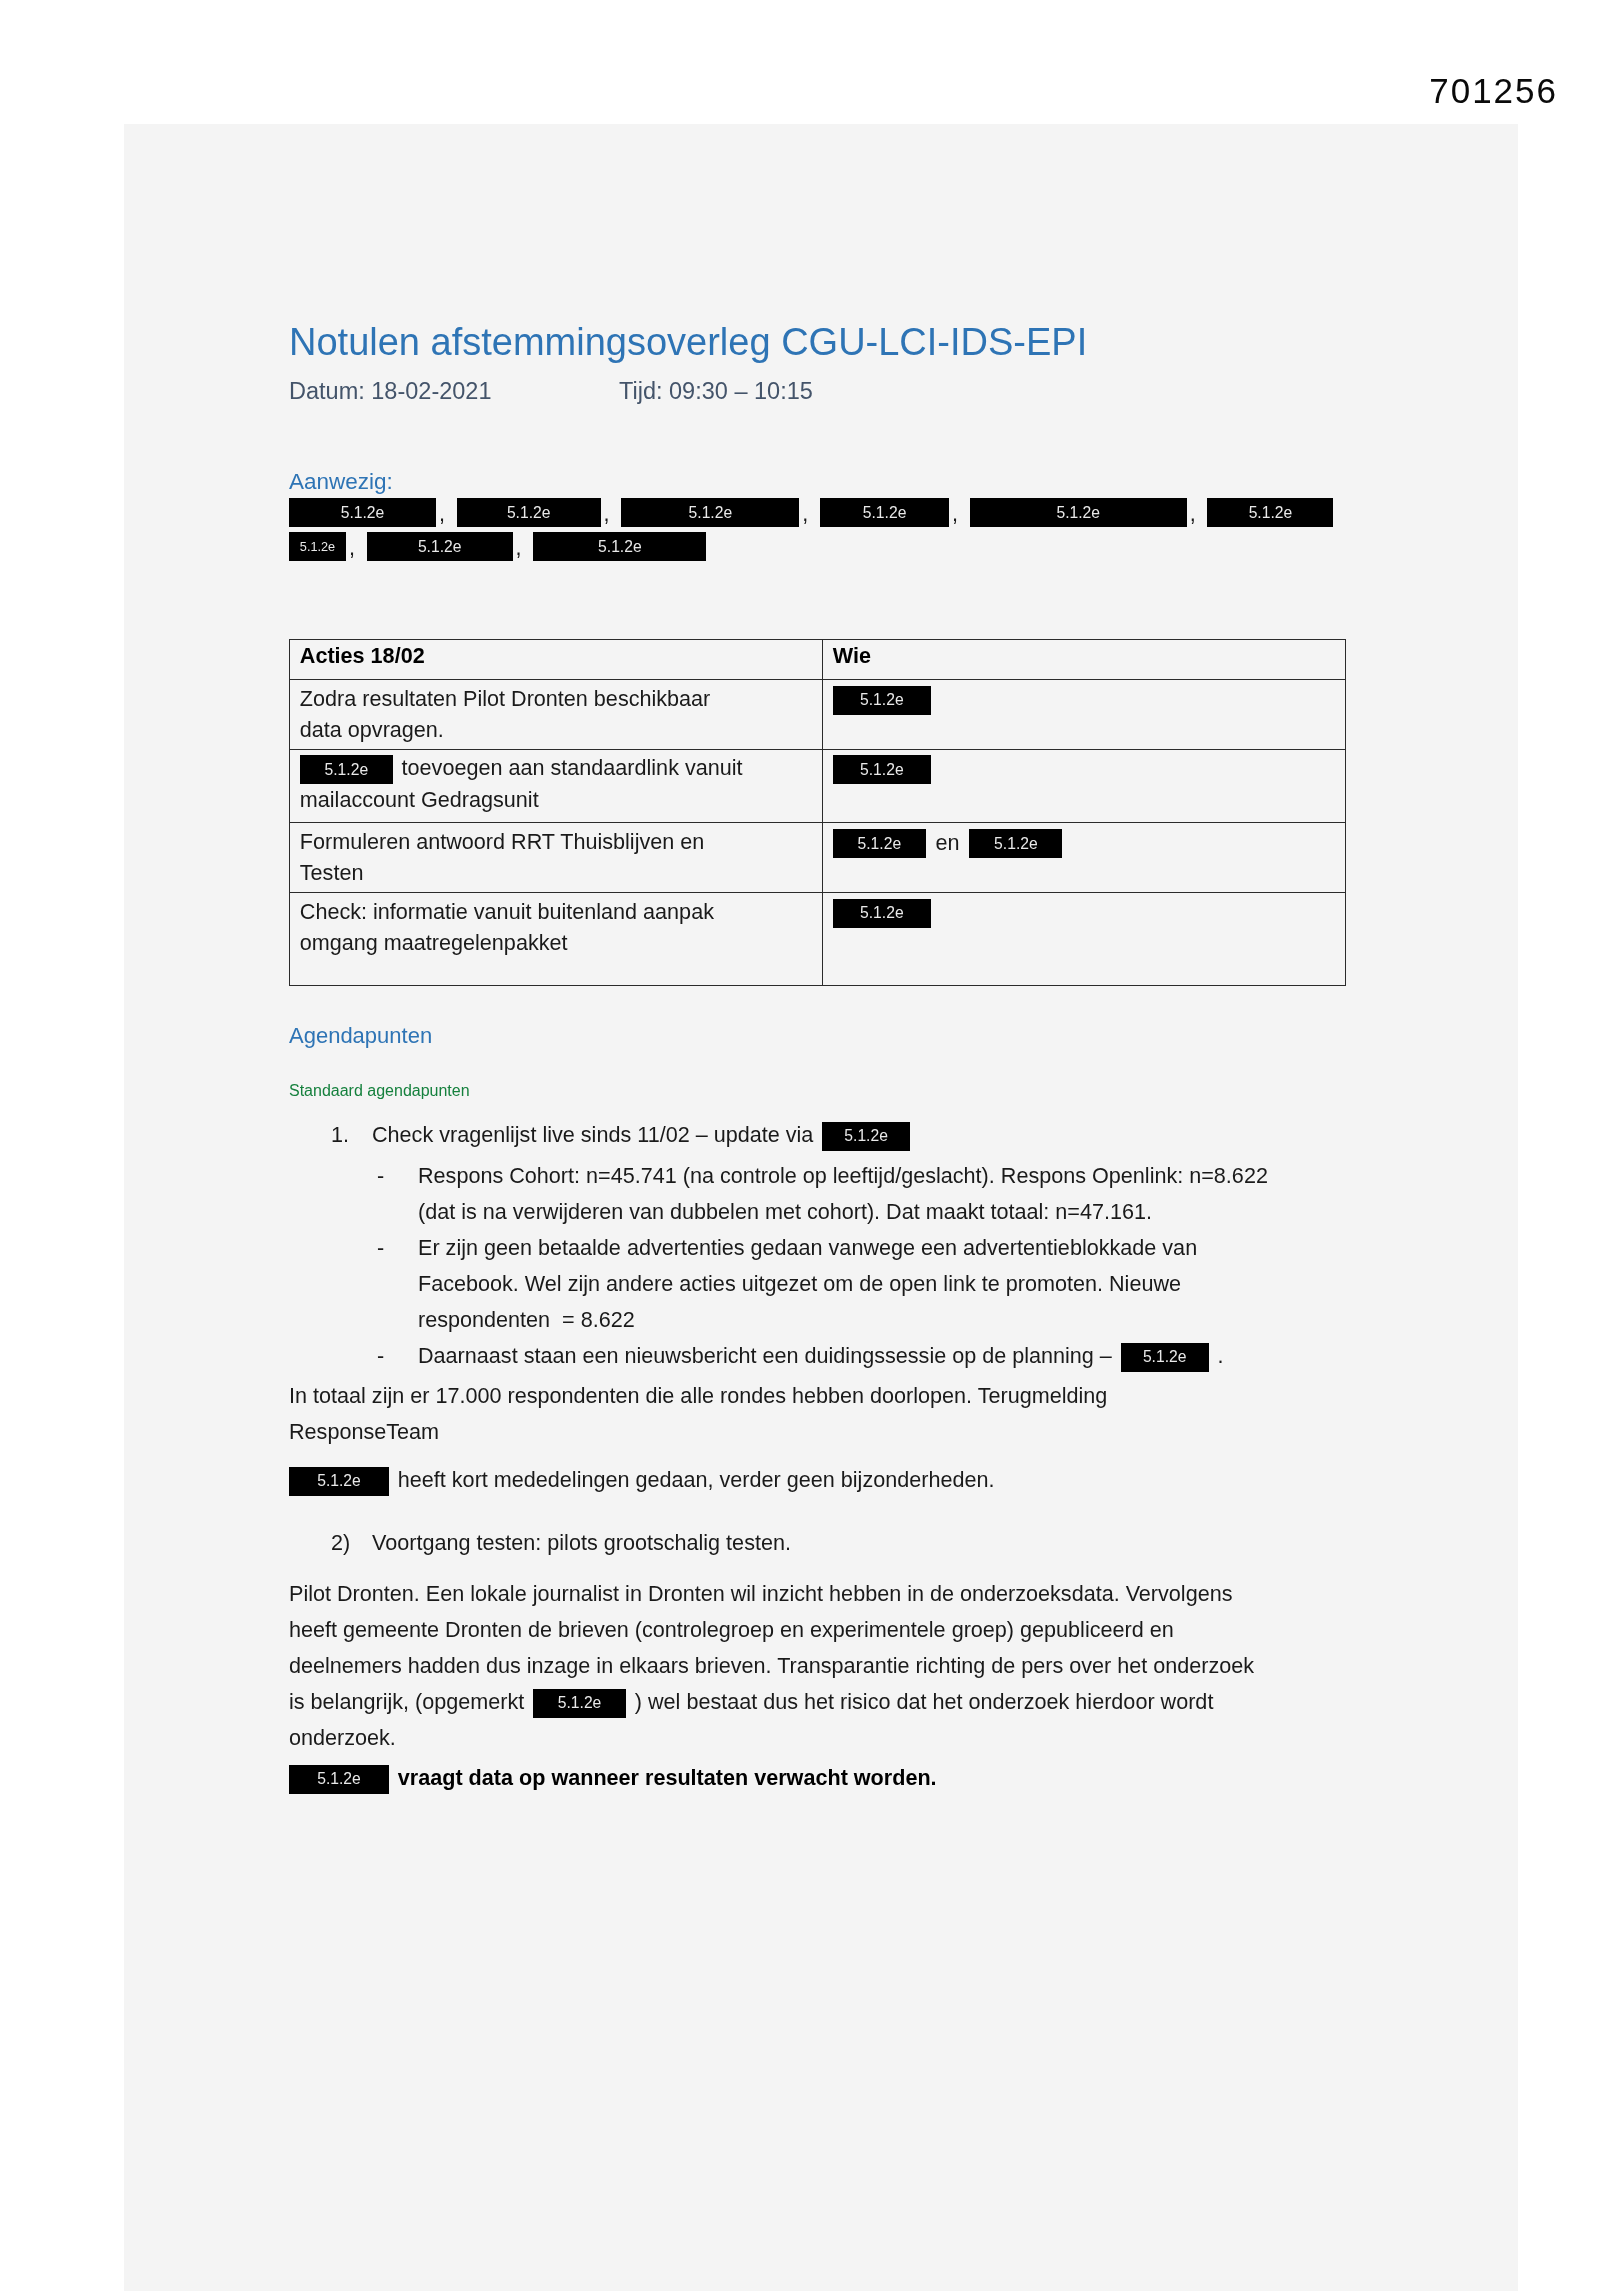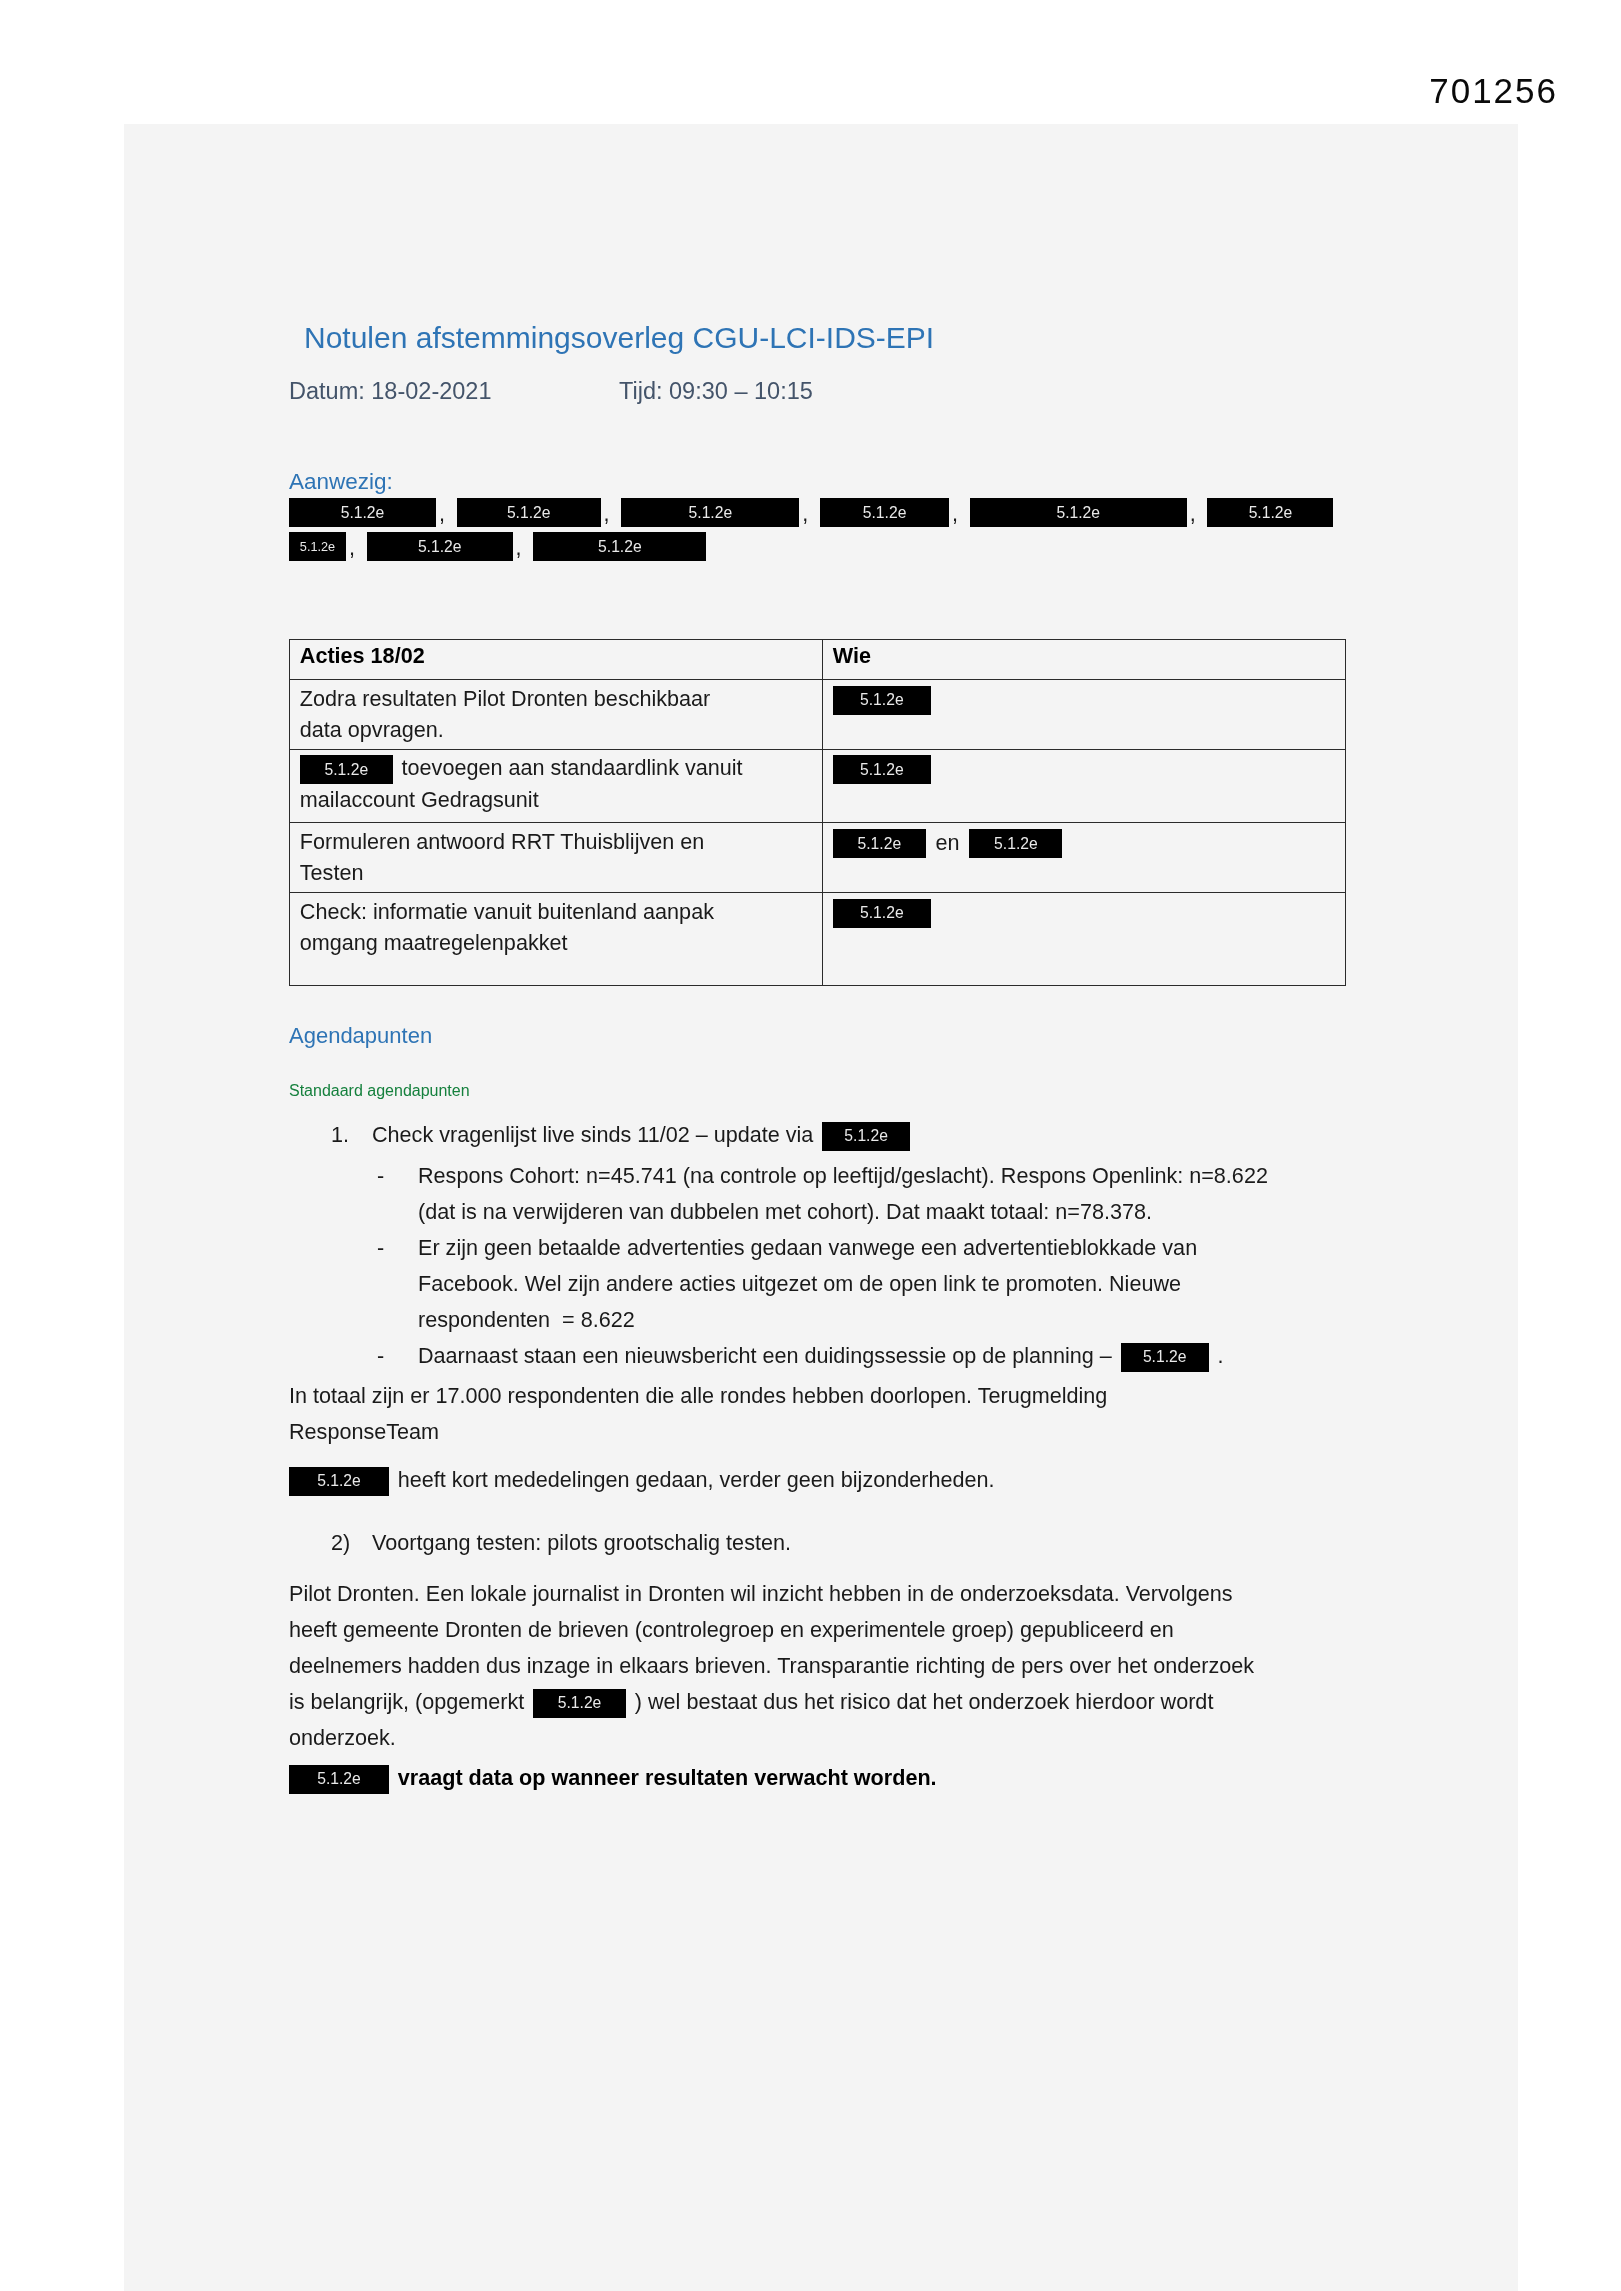--- a/index.html
+++ b/index.html
@@ -8,7 +8,7 @@
   .sheet{position:absolute;left:124px;top:124px;width:1394px;height:2167px;background:#f4f4f4;}
   .abs{position:absolute;}
   .doc-number{top:71px;right:63px;font-size:35px;color:#0a0a0a;letter-spacing:2px;}
-  .title{left:289px;top:321px;font-size:30px;color:#2e74b5;margin-left:15px;}
+  .title{left:289px;top:321px;font-size:38px;color:#2e74b5;}
   .meta{left:289px;top:378px;width:882px;height:33px;font-size:23.5px;color:#44546a;}
   .meta .tijd{position:absolute;left:330px;top:0;}
   .aanwezig{left:289px;top:469px;font-size:22.5px;color:#2e74b5;}

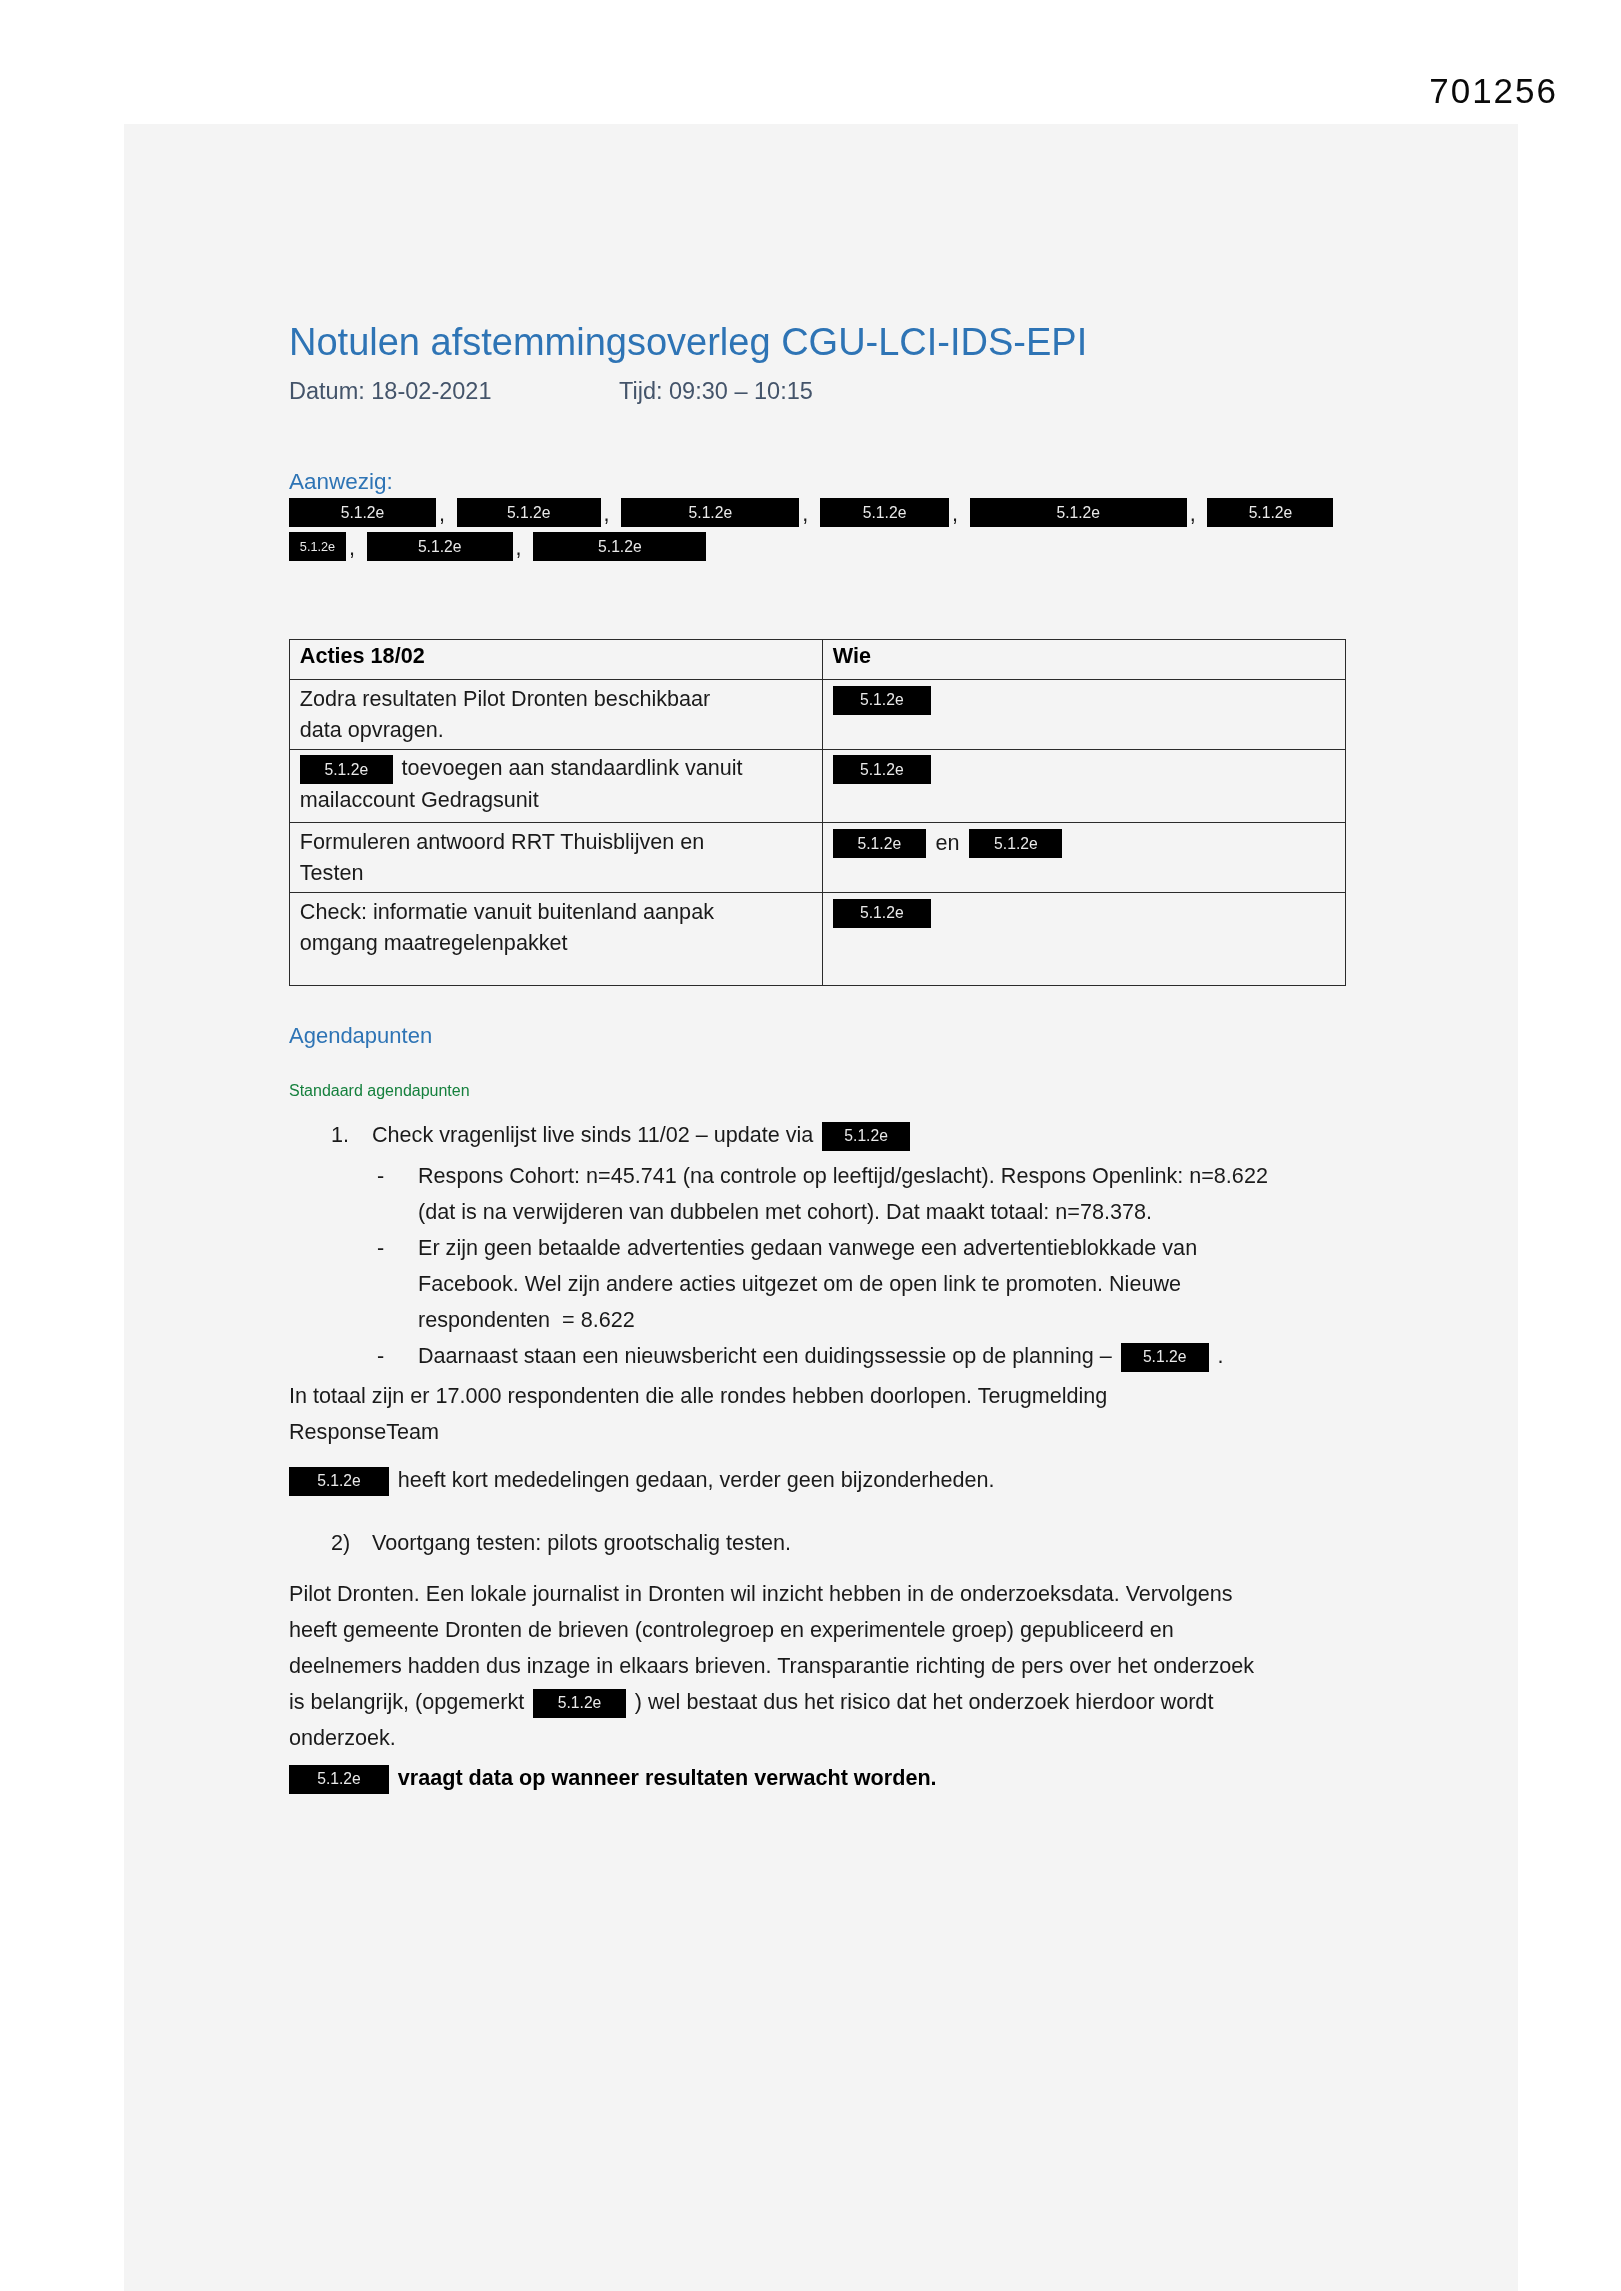--- a/index.html
+++ b/index.html
@@ -141,7 +141,7 @@
 
   <div class="abs bullets">
     <div class="line"><span class="dash">-</span><span>Respons Cohort: n=45.741 (na controle op leeftijd/geslacht). Respons Openlink: n=8.622</span></div>
-    <div class="line indent"><span>(dat is na verwijderen van dubbelen met cohort). Dat maakt totaal: n=78.378.</span></div>
+    <div class="line indent"><span>(dat is na verwijderen van dubbelen met cohort). Dat maakt totaal: n=47.161.</span></div>
     <div class="line"><span class="dash">-</span><span>Er zijn geen betaalde advertenties gedaan vanwege een advertentieblokkade van</span></div>
     <div class="line indent"><span>Facebook. Wel zijn andere acties uitgezet om de open link te promoten. Nieuwe</span></div>
     <div class="line indent"><span class="keep">respondenten  = 8.622</span></div>

